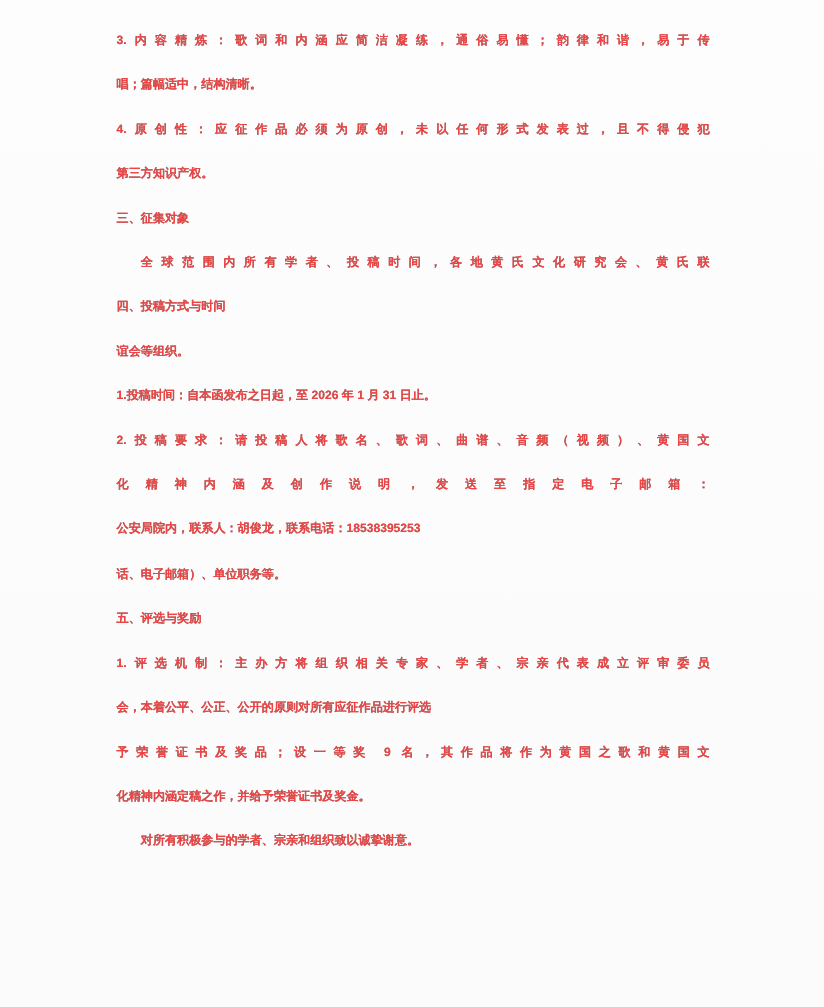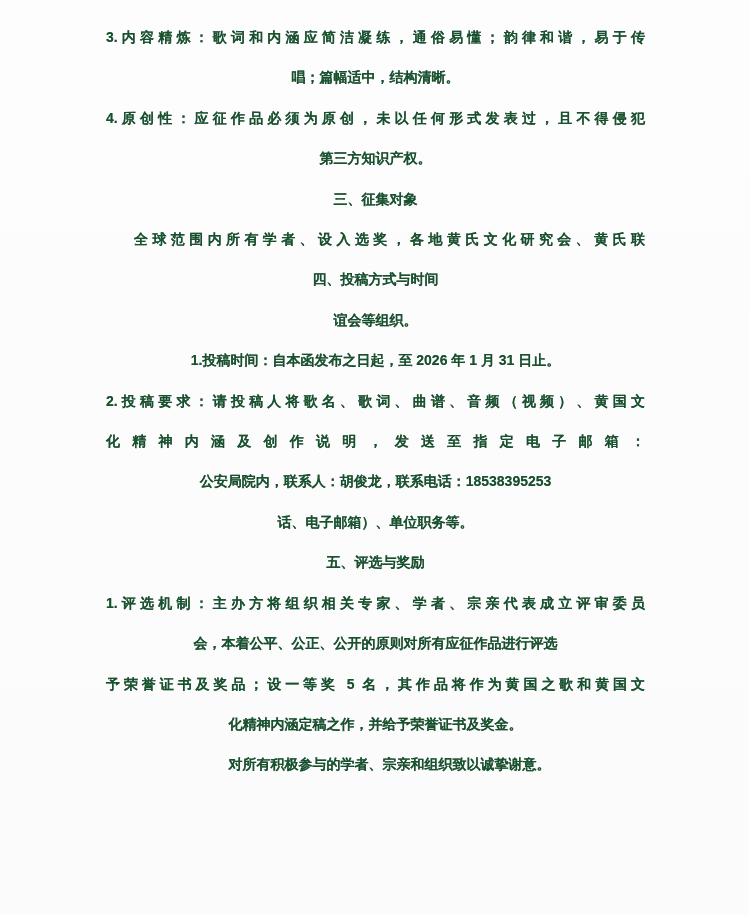--- a/index.html
+++ b/index.html
@@ -22,8 +22,8 @@
     box-sizing: border-box;
     padding: 17px 0 0 106px;
     width: 645px;            
-    color: #14532d;
-    font-size: 14px;
+    color: #ef4444;
+    font-size: 11px;
     font-weight: bold;
     line-height: 40.4px;
     text-shadow: 0 0 0.4px rgba(20,20,20,0.55); 

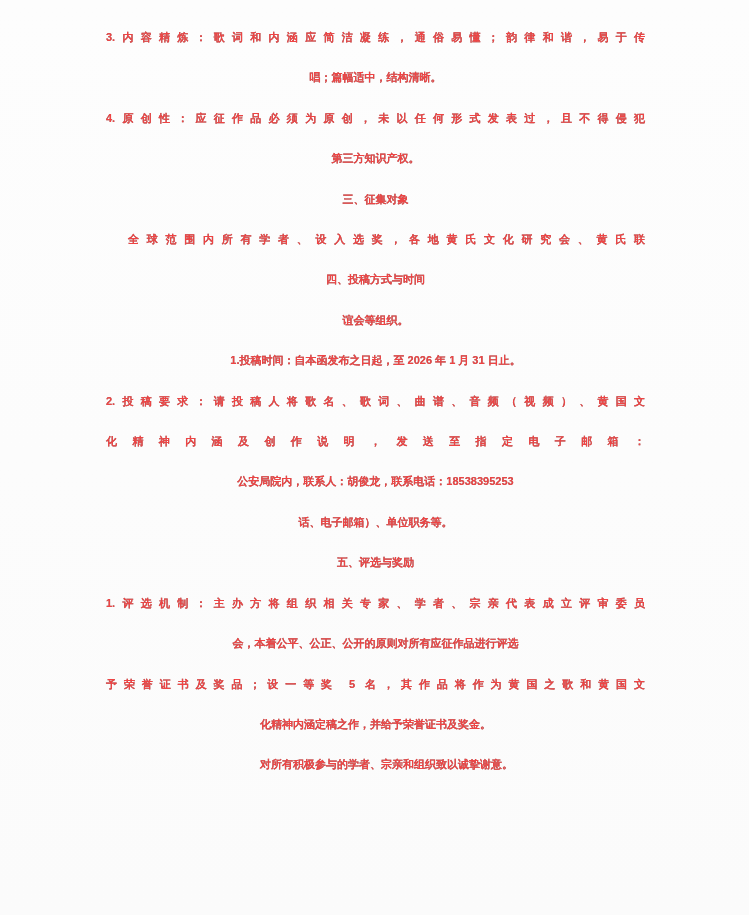--- a/index.html
+++ b/index.html
@@ -30,7 +30,7 @@
   }
   .line {
     width: 539px;
-    text-align: center;
+    text-align: left;
     white-space: normal;
   }
   

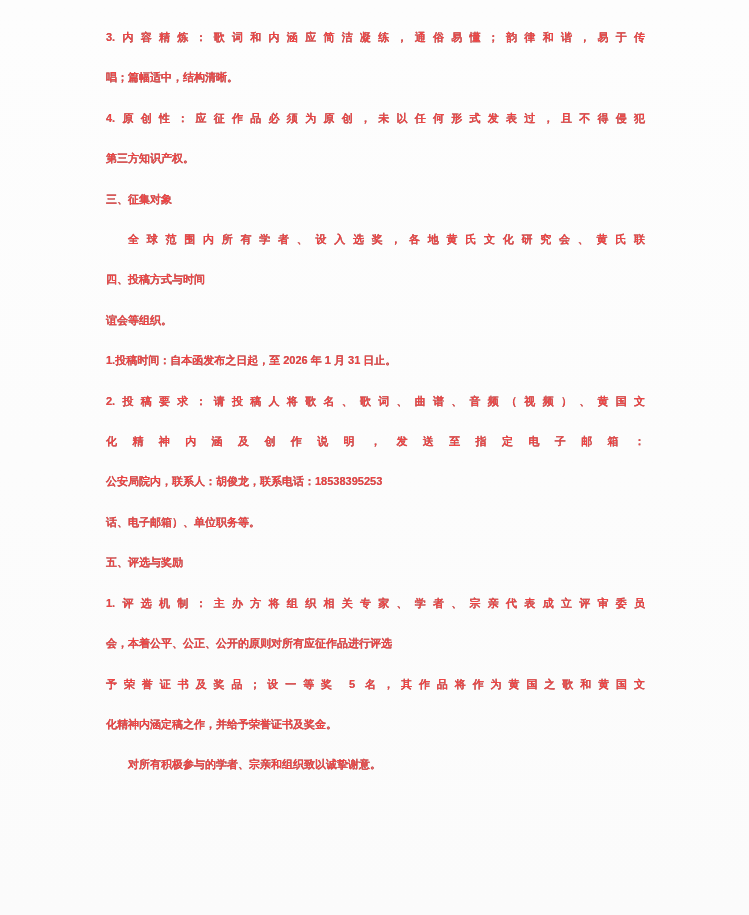--- a/index.html
+++ b/index.html
@@ -53,7 +53,7 @@
     <div class="line fill">4.原创性：应征作品必须为原创，未以任何形式发表过，且不得侵犯</div>
     <div class="line">第三方知识产权。</div>
     <div class="line">三、征集对象</div>
-    <div class="line fill indent">全球范围内所有学者、设入选奖，各地黄氏文化研究会、黄氏联</div>
+    <div class="line fill indent">全球范围内所有学者、投稿时间，各地黄氏文化研究会、黄氏联</div>
     <div class="line">四、投稿方式与时间</div>
     <div class="line">谊会等组织。</div>
     <div class="line">1.投稿时间：自本函发布之日起，至 2026 年 1 月 31 日止。</div>

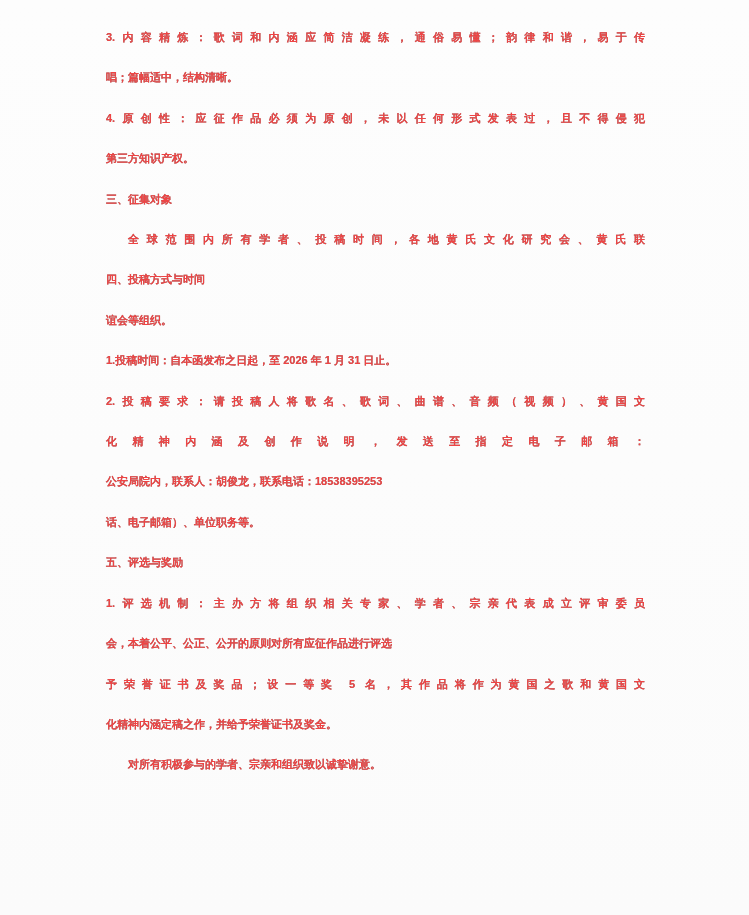--- a/index.html
+++ b/index.html
@@ -64,7 +64,7 @@
     <div class="line">五、评选与奖励</div>
     <div class="line fill">1.评选机制：主办方将组织相关专家、学者、宗亲代表成立评审委员</div>
     <div class="line">会，本着公平、公正、公开的原则对所有应征作品进行评选</div>
-    <div class="line fill">予荣誉证书及奖品；设一等奖 5 名，其作品将作为黄国之歌和黄国文</div>
+    <div class="line fill">予荣誉证书及奖品；设一等奖 9 名，其作品将作为黄国之歌和黄国文</div>
     <div class="line">化精神内涵定稿之作，并给予荣誉证书及奖金。</div>
     <div class="line indent">对所有积极参与的学者、宗亲和组织致以诚挚谢意。</div>
   </div>

